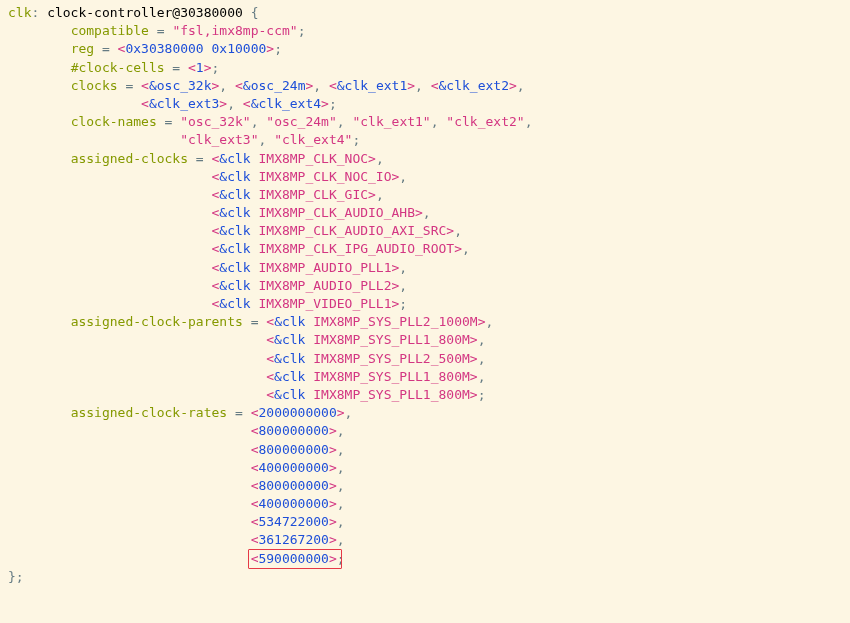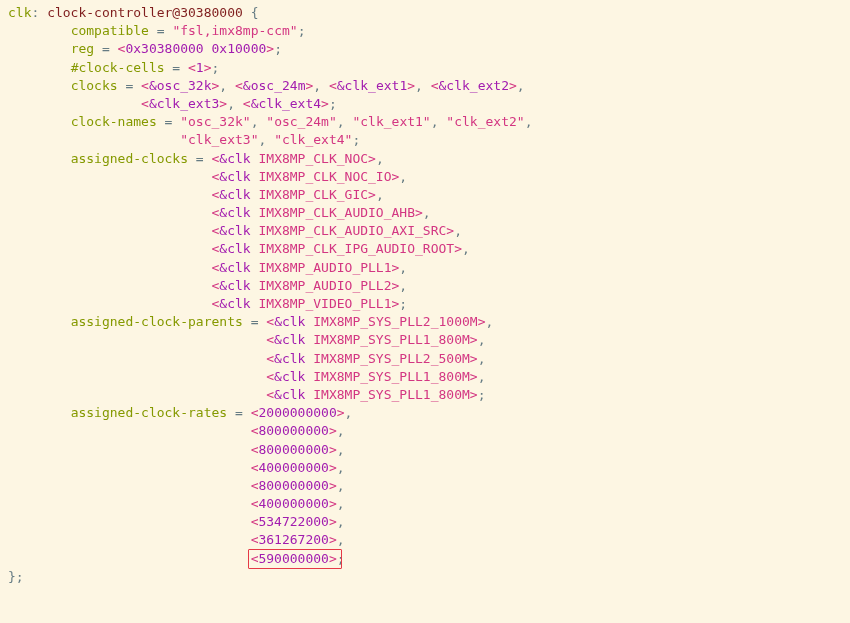--- a/index.html
+++ b/index.html
@@ -19,7 +19,7 @@
     white-space: pre;
   }
   .olive { color: #859900; margin-top: 28px; }
-  .blue  { color: #7f1d1d; }
+  .blue  { color: #000000; }
   .gray  { color: #657b83; }
   .red   { color: #d33682; }
   .cyan  { color: #a21caf; }

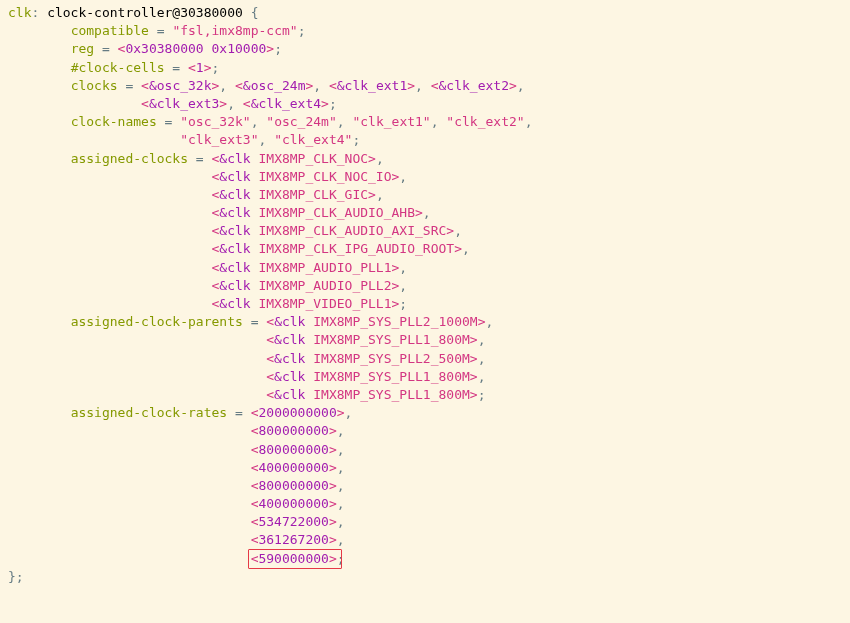--- a/index.html
+++ b/index.html
@@ -22,7 +22,7 @@
   .blue  { color: #000000; }
   .gray  { color: #657b83; }
   .red   { color: #d33682; }
-  .cyan  { color: #a21caf; }
+  .cyan  { color: #1d4ed8; }
   .highlight-box {
     position: absolute;
     border: 1.5px solid #e63946;

